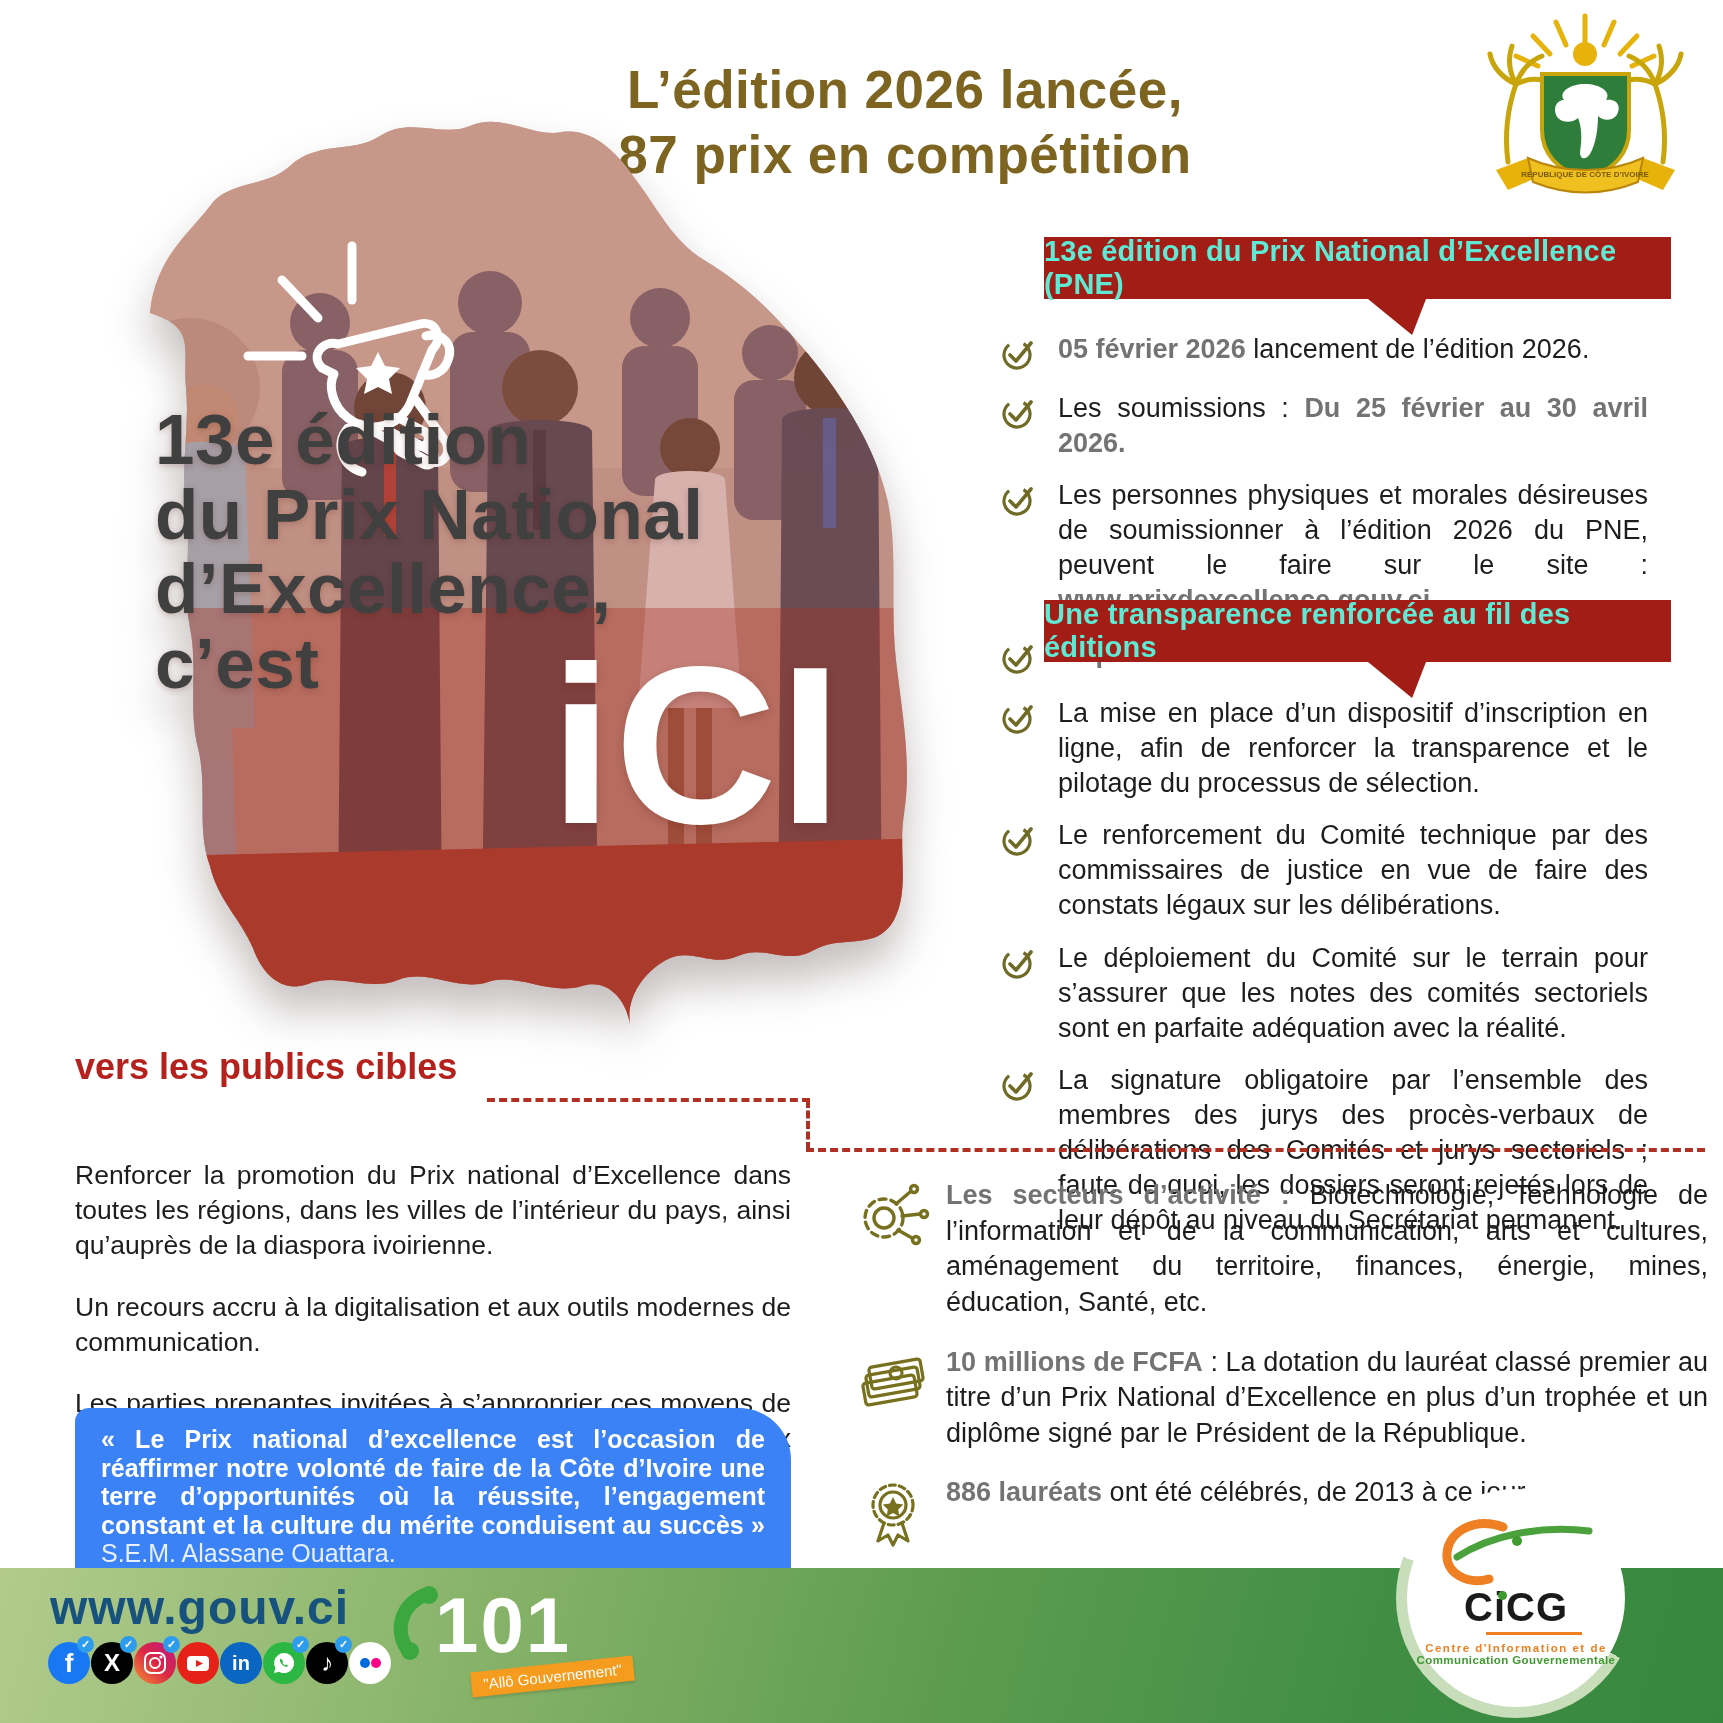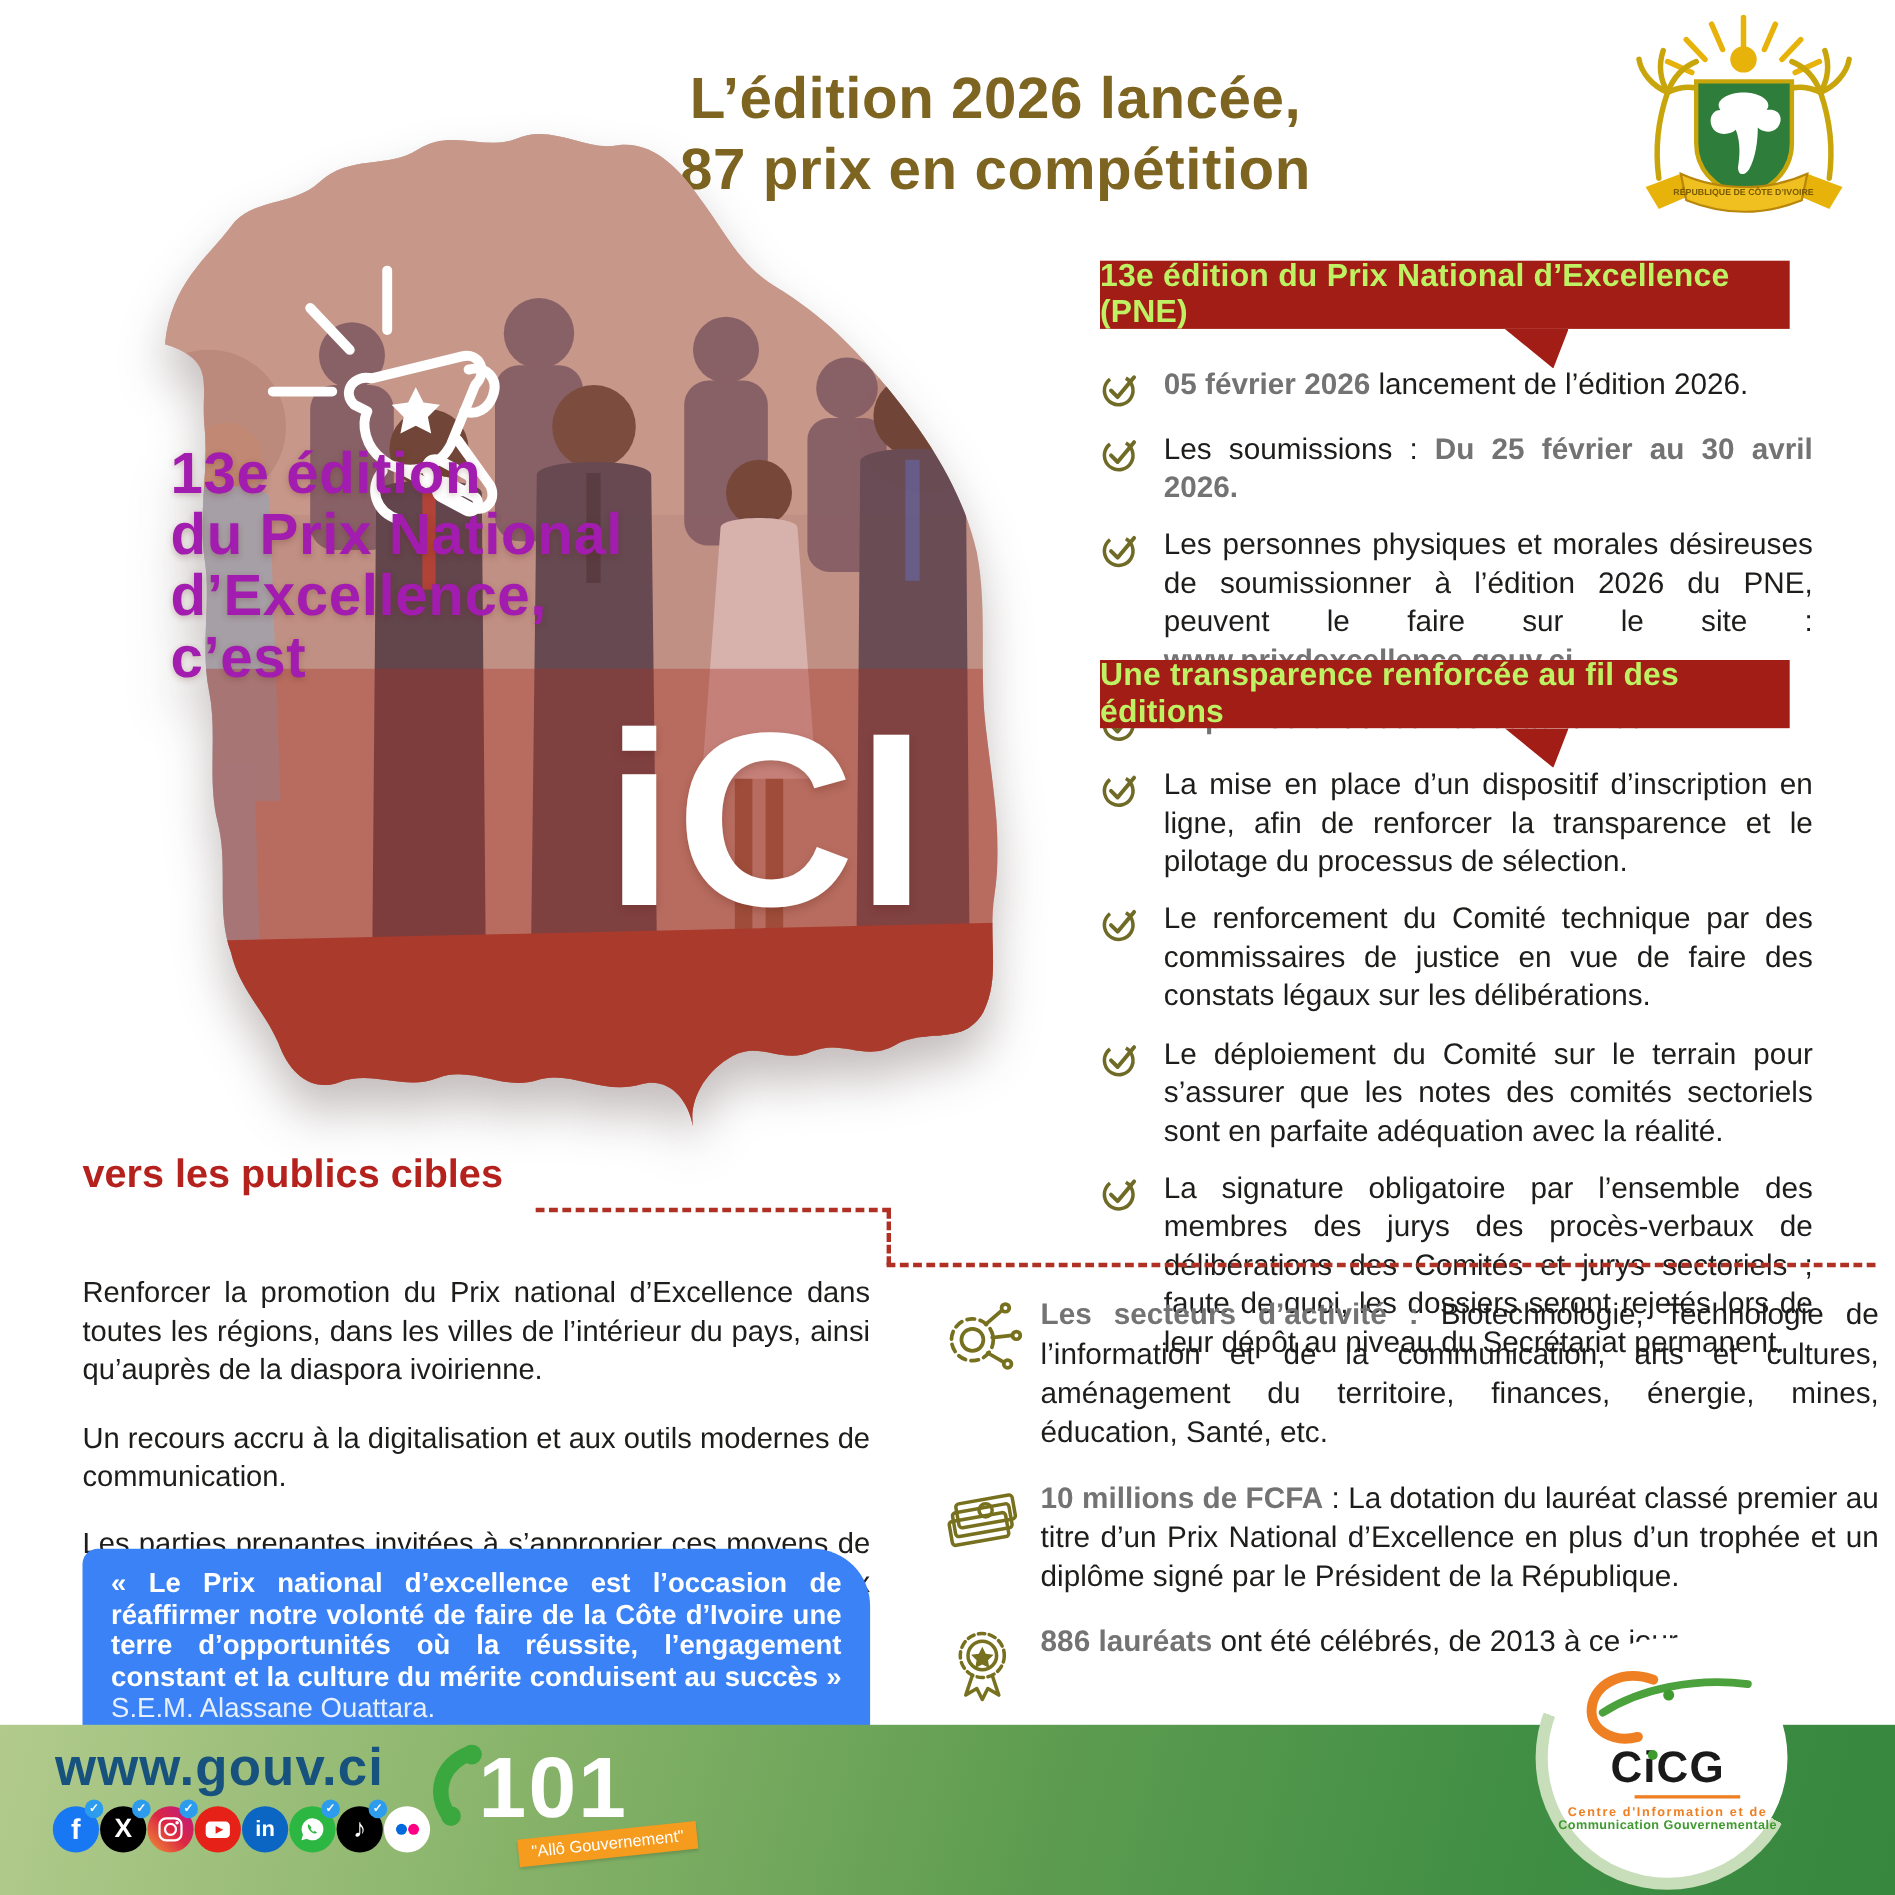--- a/index.html
+++ b/index.html
@@ -20,8 +20,8 @@
   .trophy{left:160px;top:140px;}
 
   
-  .banner{width:627px;height:62px;background:#a21d15;color:#bef264;font-weight:bold;font-size:29px;
-          display:flex;align-items:center;justify-content:center;letter-spacing:.2px;}
+  .banner{width:627px;height:62px;background:#a21d15;color:#5eead4;font-weight:bold;font-size:29px;
+          display:flex;align-items:center;justify-content:center;letter-spacing:.2px;margin-left:44px;}
   .banner-tail{width:58px;height:36px;background:#a21d15;clip-path:polygon(0 0,100% 0,76% 100%);}
 
   

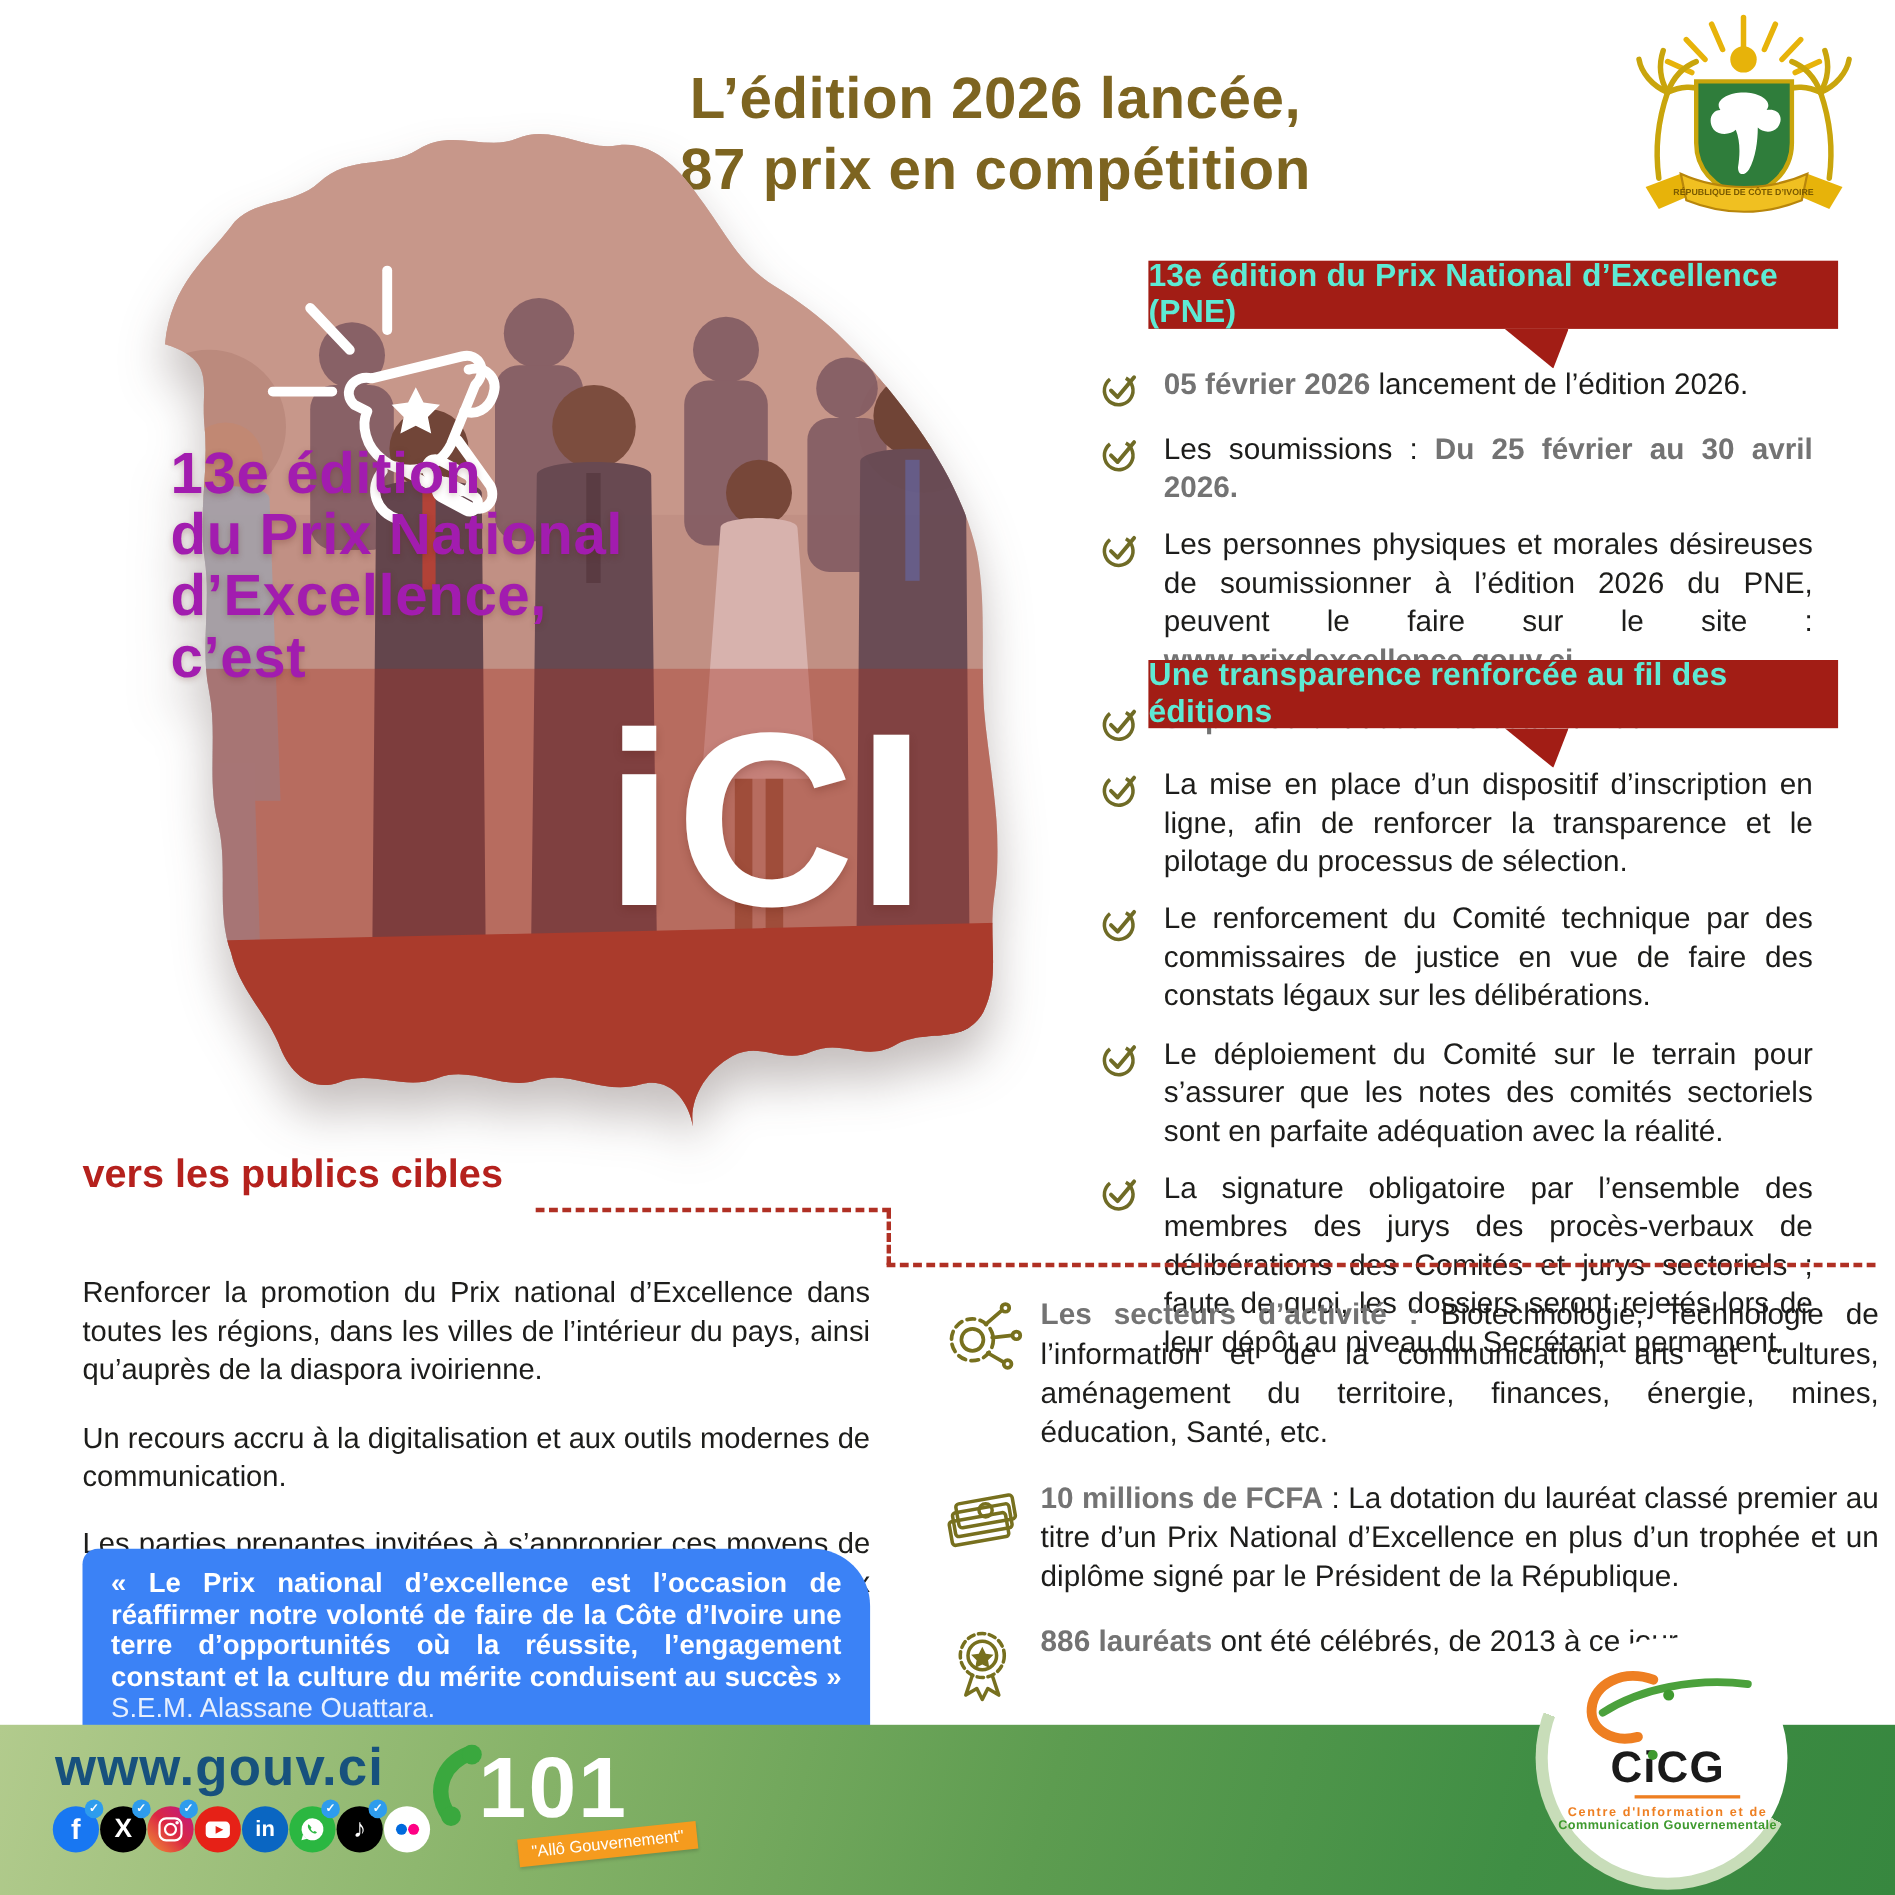--- a/index.html
+++ b/index.html
@@ -13,8 +13,8 @@
 
   
   .map-wrap{left:70px;top:88px;width:875px;height:960px;filter:drop-shadow(0 26px 22px rgba(60,40,35,.30));}
-  .map-text{left:160px;top:400px;width:760px;color:#a21caf;font-weight:bold;
-            font-size:53px;line-height:1.05;letter-spacing:.5px;text-shadow:0 2px 6px rgba(90,30,20,.25);}
+  .map-text{left:160px;top:400px;width:760px;color:#404040;font-weight:bold;
+            font-size:71px;line-height:1.05;letter-spacing:.5px;text-shadow:0 2px 6px rgba(90,30,20,.25);}
   .map-big{left:555px;top:600px;color:#fff;font-weight:bold;font-size:225px;line-height:1;
            letter-spacing:2px;text-shadow:0 3px 8px rgba(90,30,20,.25);}
   .trophy{left:160px;top:140px;}

